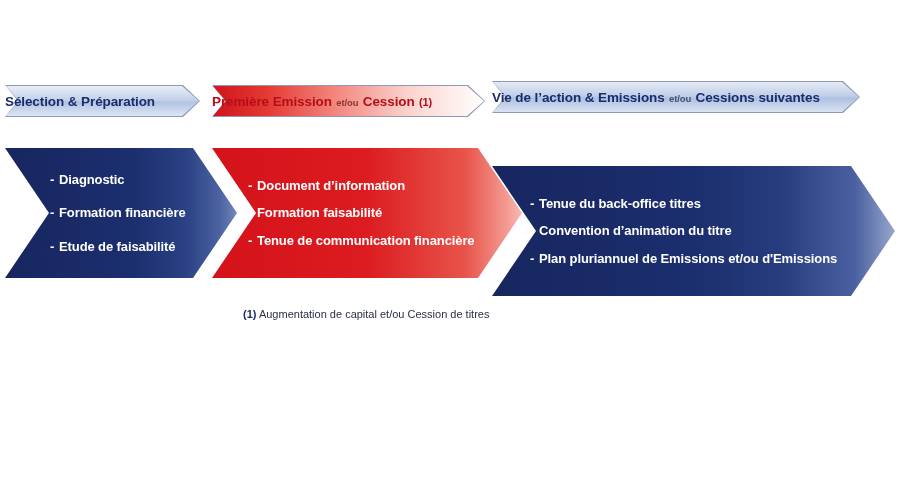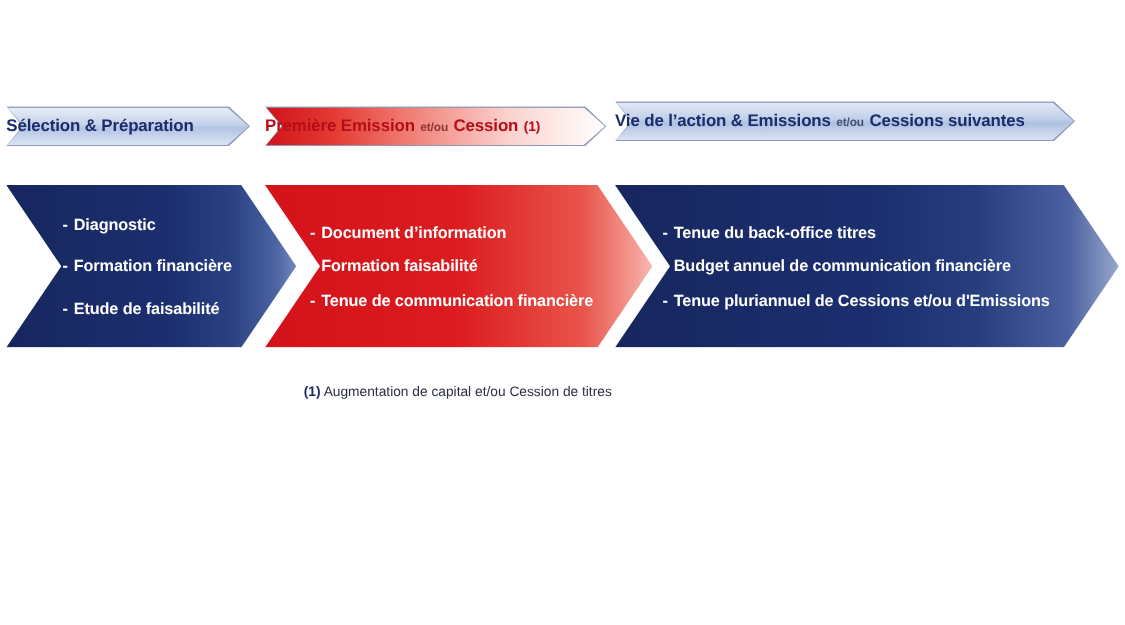--- a/index.html
+++ b/index.html
@@ -119,7 +119,7 @@
 
   #chev-1 { left: 5px;   width: 232px; }
   #chev-2 { left: 212px; width: 310px; }
-  #chev-3 { left: 492px; width: 403px; }
+  #chev-3 { left: 492px; width: 403px; margin-top: 18px; }
 
   #chev-1 .chev-shape {
     background: linear-gradient(to right, #17265f 0%, #1b2e6e 55%, #2a4183 78%, #4d64a3 93%, #7287bd 100%);

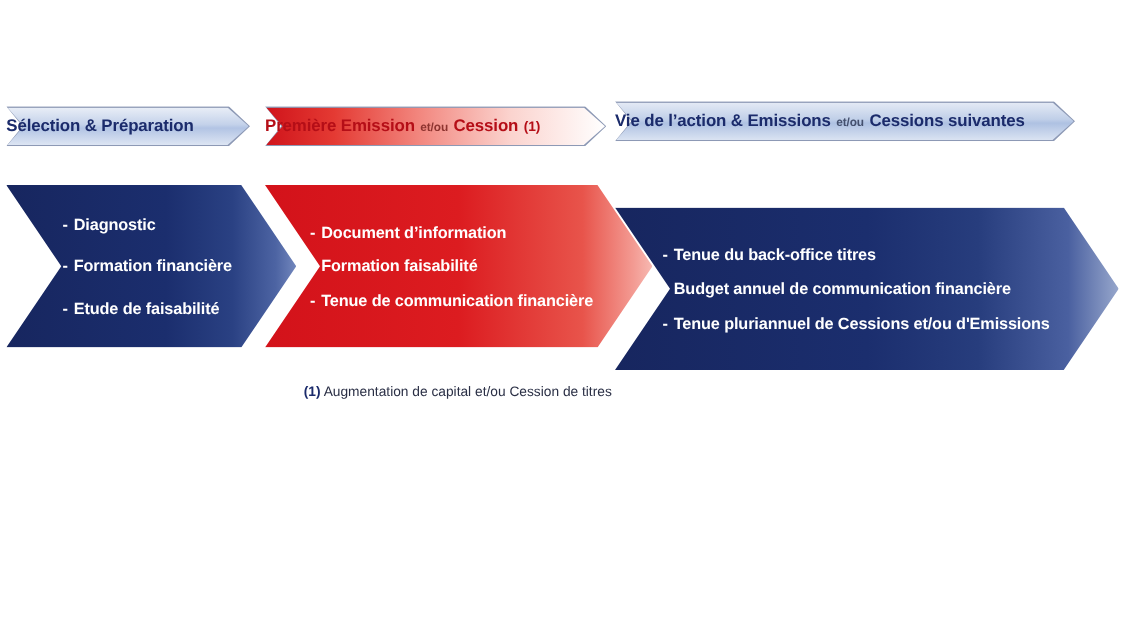--- a/index.html
+++ b/index.html
@@ -200,6 +200,7 @@
     <div class="chev-shape"></div>
     <div class="chev-items">
       <div class="chev-item"><span class="dash">-</span><span>Tenue du back-office titres</span></div>
+      <div class="chev-item"><span class="dash">-</span><span>Convention d’animation du titre</span></div>
       <div class="chev-item"><span class="dash">-</span><span>Budget annuel de communication financière</span></div>
       <div class="chev-item"><span class="dash">-</span><span>Tenue pluriannuel de Cessions et/ou d'Emissions</span></div>
     </div>

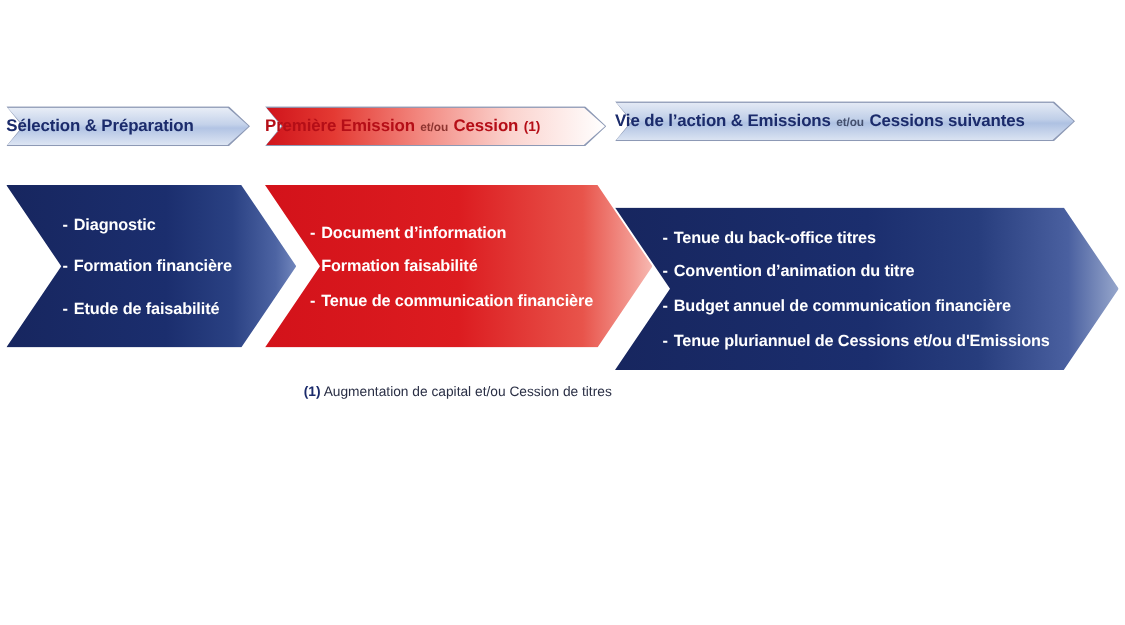--- a/index.html
+++ b/index.html
@@ -201,7 +201,6 @@
     <div class="chev-items">
       <div class="chev-item"><span class="dash">-</span><span>Tenue du back-office titres</span></div>
       <div class="chev-item"><span class="dash">-</span><span>Convention d’animation du titre</span></div>
-      <div class="chev-item"><span class="dash">-</span><span>Budget annuel de communication financière</span></div>
       <div class="chev-item"><span class="dash">-</span><span>Tenue pluriannuel de Cessions et/ou d'Emissions</span></div>
     </div>
   </div>

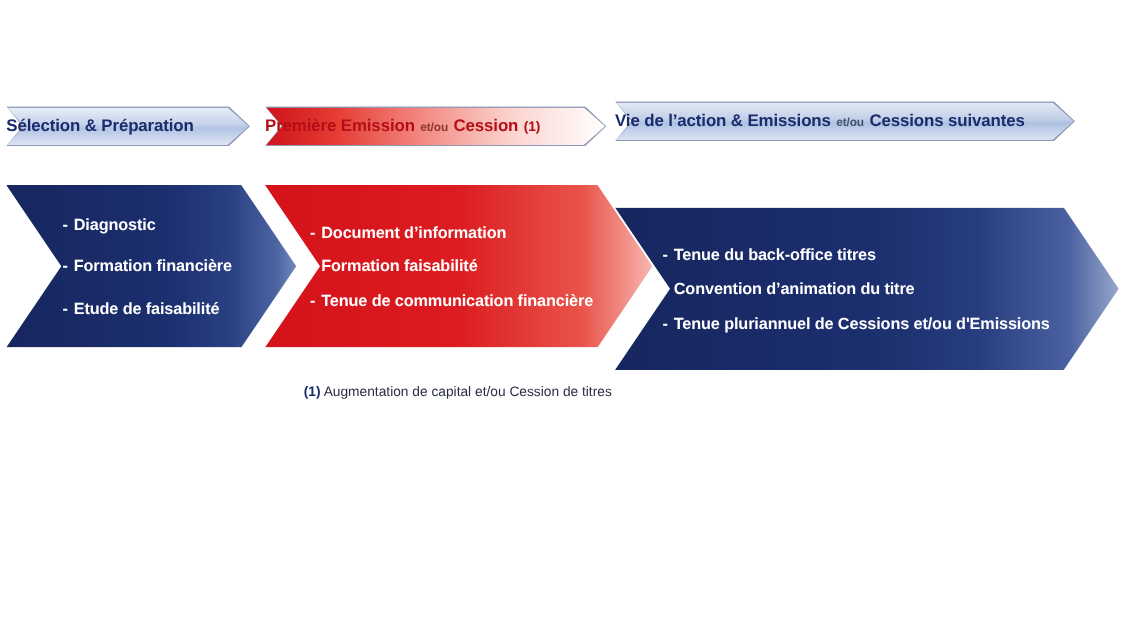--- a/index.html
+++ b/index.html
@@ -201,7 +201,7 @@
     <div class="chev-items">
       <div class="chev-item"><span class="dash">-</span><span>Tenue du back-office titres</span></div>
       <div class="chev-item"><span class="dash">-</span><span>Convention d’animation du titre</span></div>
-      <div class="chev-item"><span class="dash">-</span><span>Tenue pluriannuel de Cessions et/ou d'Emissions</span></div>
+      <div class="chev-item"><span class="dash">-</span><span>Plan pluriannuel de Emissions et/ou d'Emissions</span></div>
     </div>
   </div>
 

